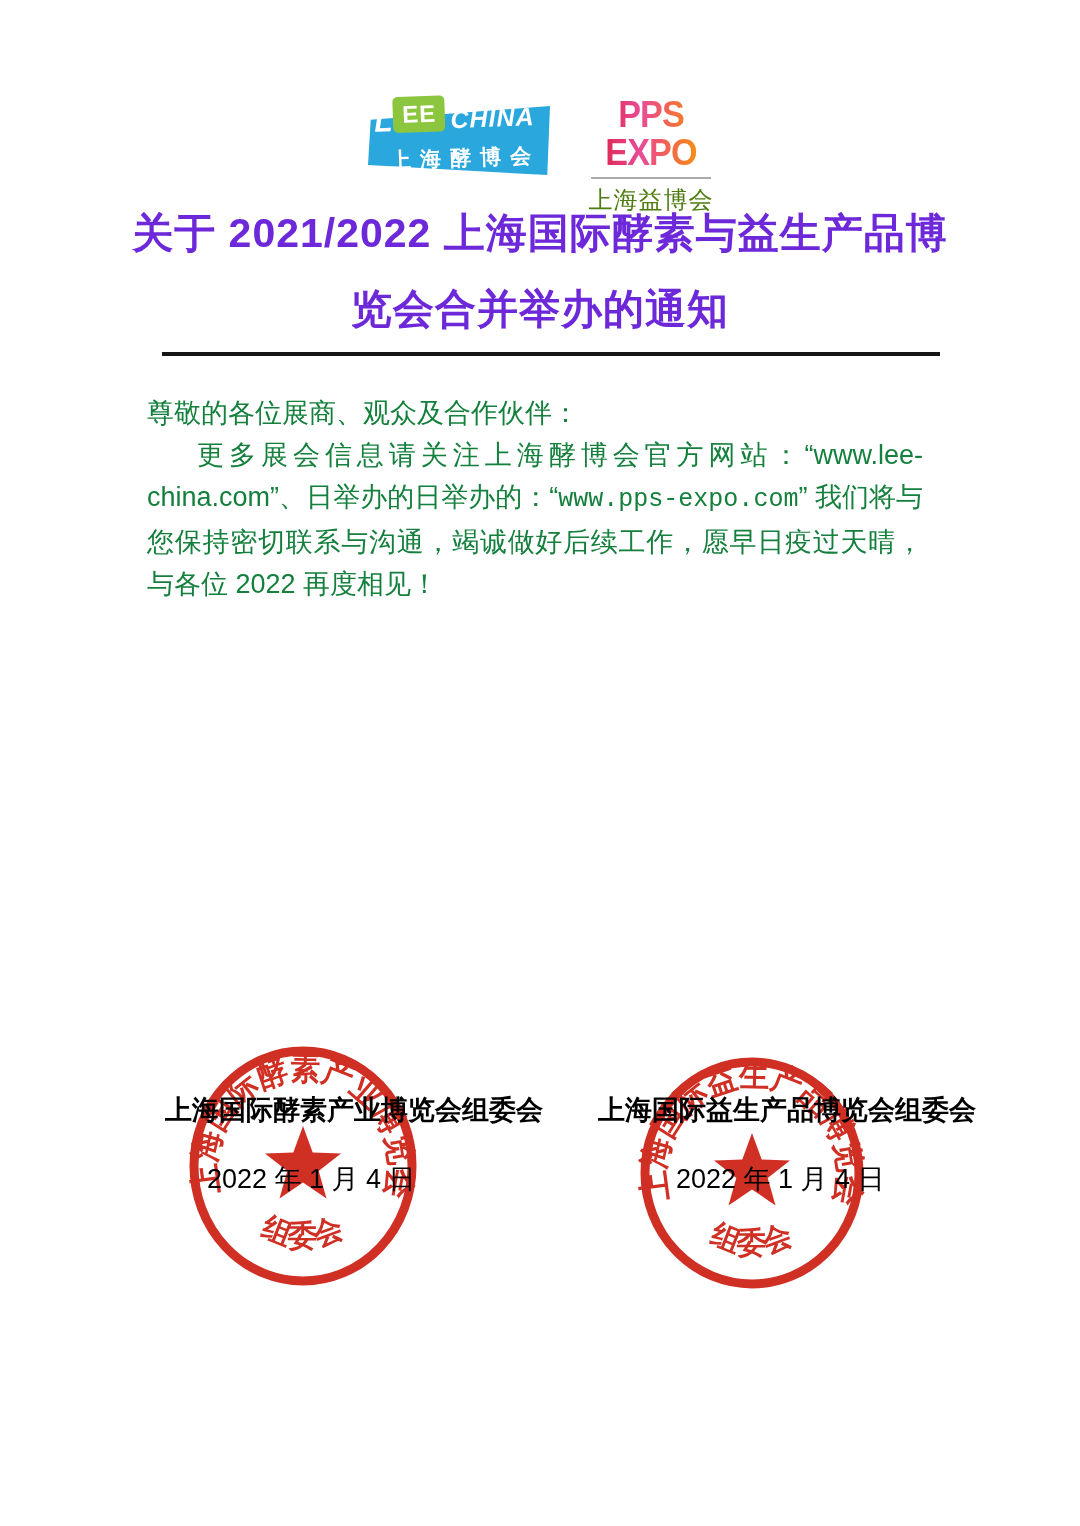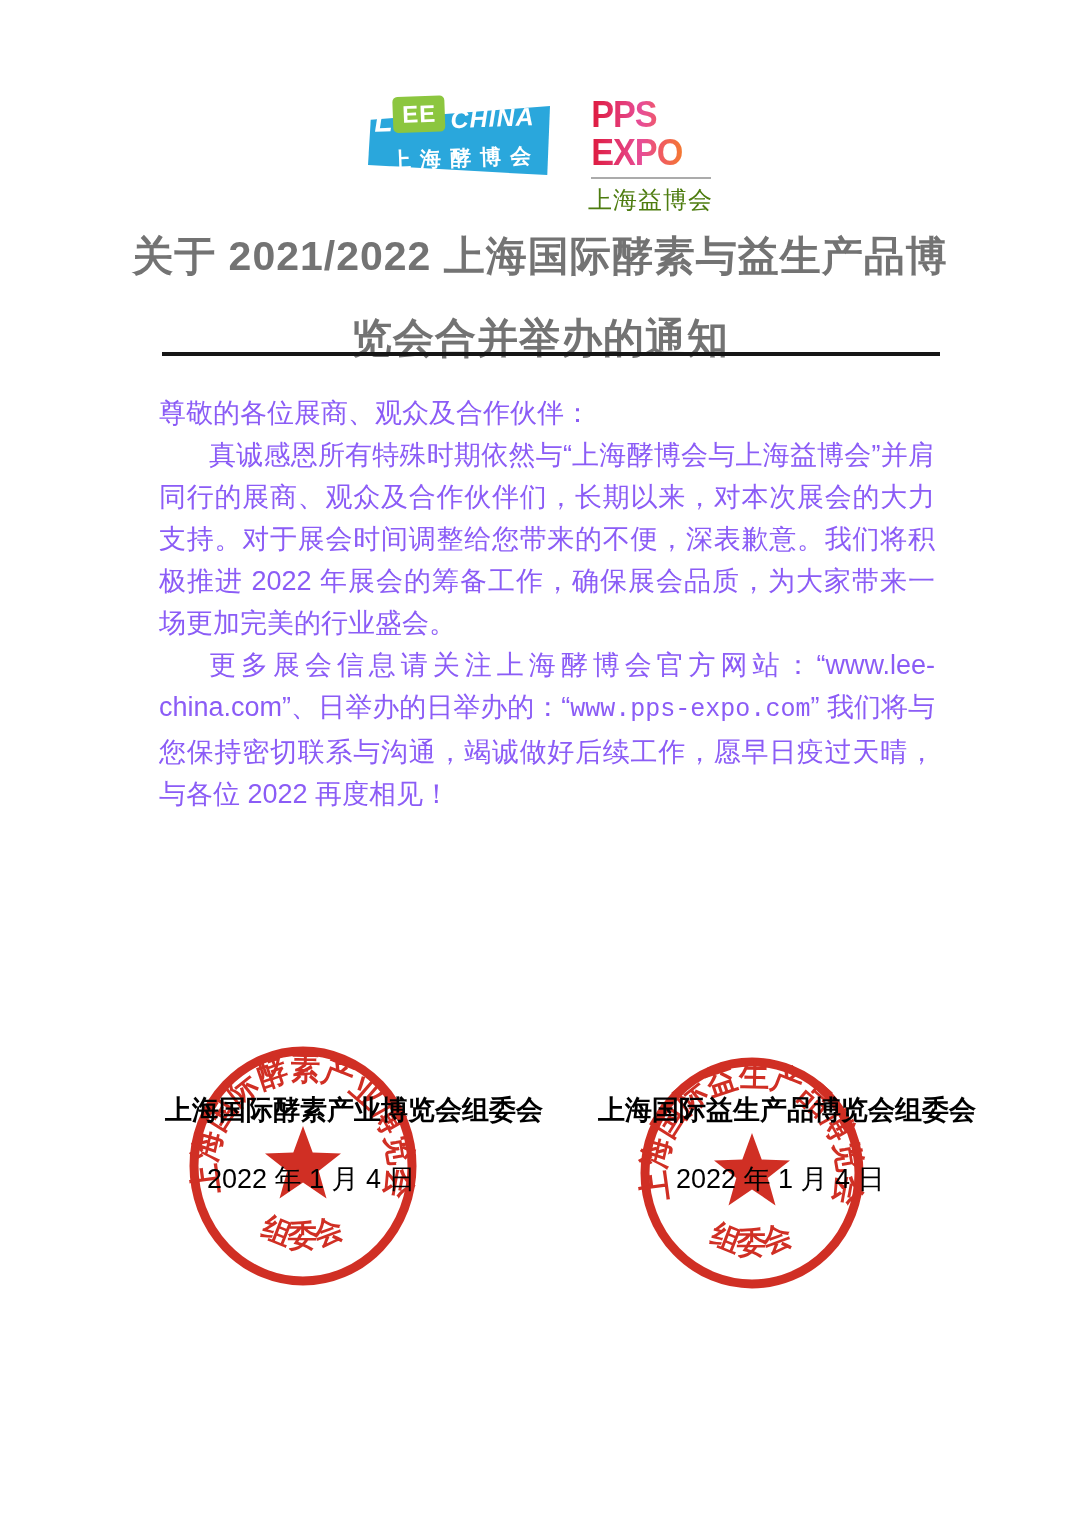--- a/index.html
+++ b/index.html
@@ -24,7 +24,7 @@
   .lee-row2 { position:absolute; left:22px; top:48px; color:#fff; font-weight:700;
     font-size:21px; letter-spacing:9px; white-space:nowrap; transform:rotate(-2deg); }
 
-  .logo-pps { position:absolute; left:588px; top:96px; width:126px; }
+  .logo-pps { position:absolute; left:588px; top:96px; width:126px; text-align:center; }
   .pps-title { display:inline-block; font-size:36px; font-weight:800; letter-spacing:-1px;
     line-height:1.05; transform:scaleX(.95);
     background:linear-gradient(90deg,#DE1A3E 0%,#E74E97 42%,#F05A63 58%,#F58220 82%,#FBAD18 100%);

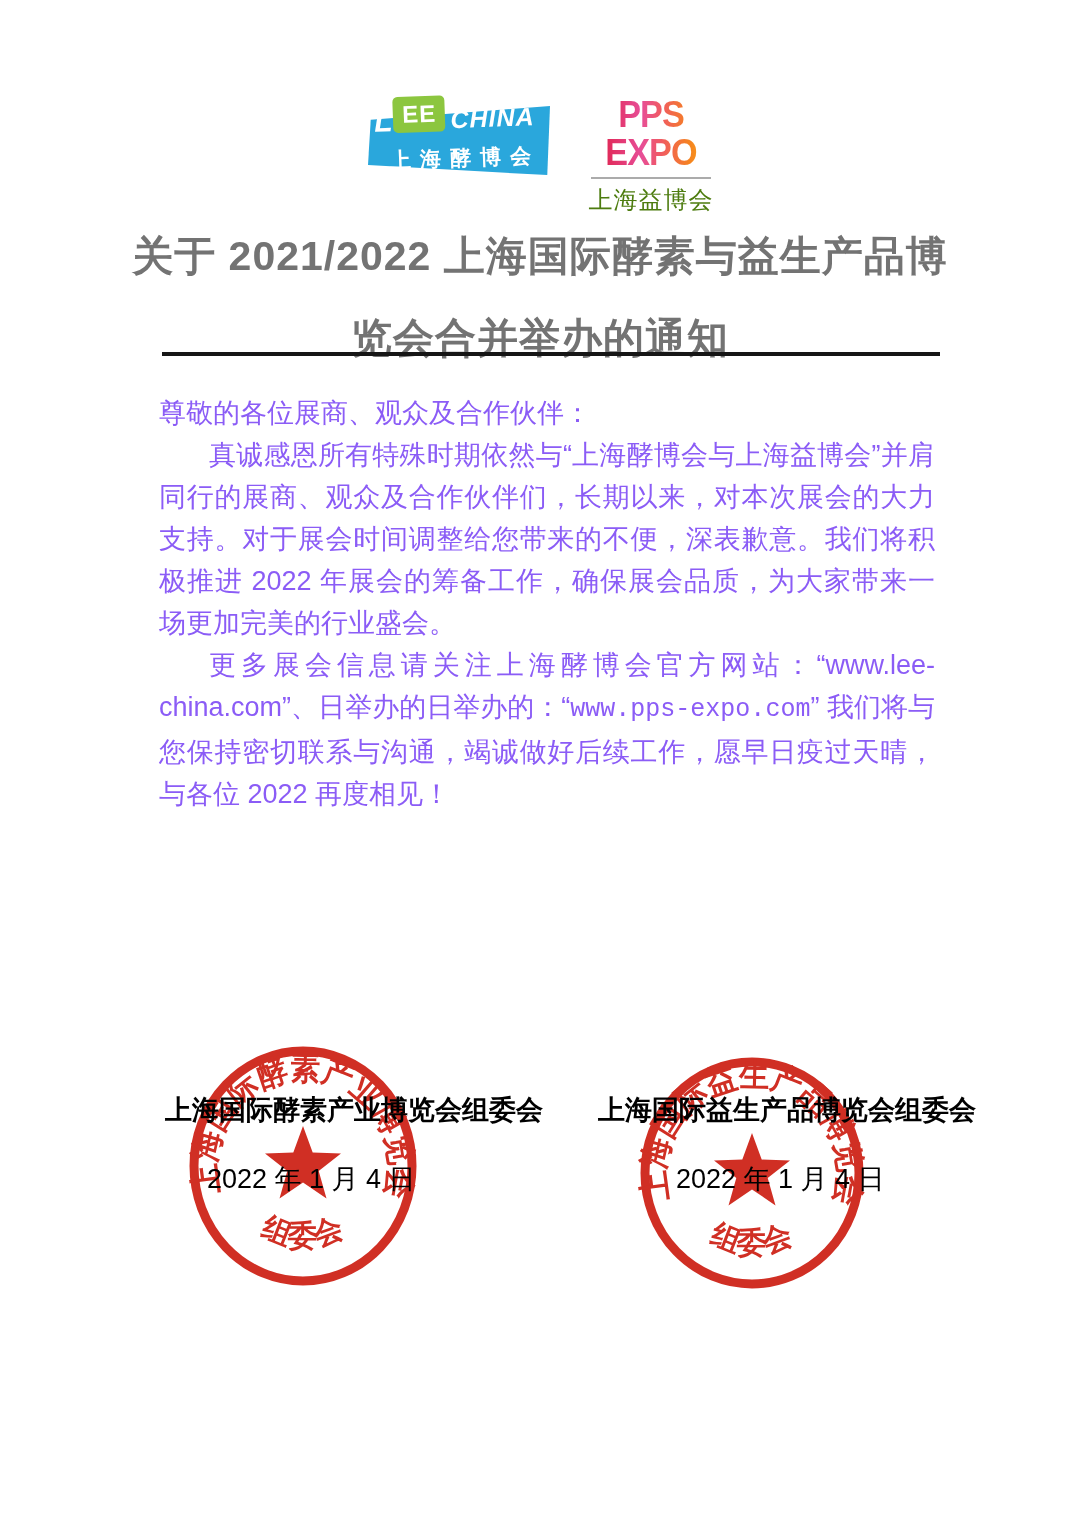--- a/index.html
+++ b/index.html
@@ -34,7 +34,7 @@
 
   
   .doc-title { position:absolute; left:90px; width:900px; text-align:center;
-    font-size:41px; font-weight:700; letter-spacing:1px; color:#737373; white-space:nowrap;margin-top:23px; }
+    font-size:41px; font-weight:700; letter-spacing:1px; color:#6d28d9; white-space:nowrap; }
   .doc-title.line1 { top:206px; }
   .doc-title.line2 { top:288px; }
   .title-rule { position:absolute; left:162px; top:352px; width:778px; height:4px; background:#161616; }

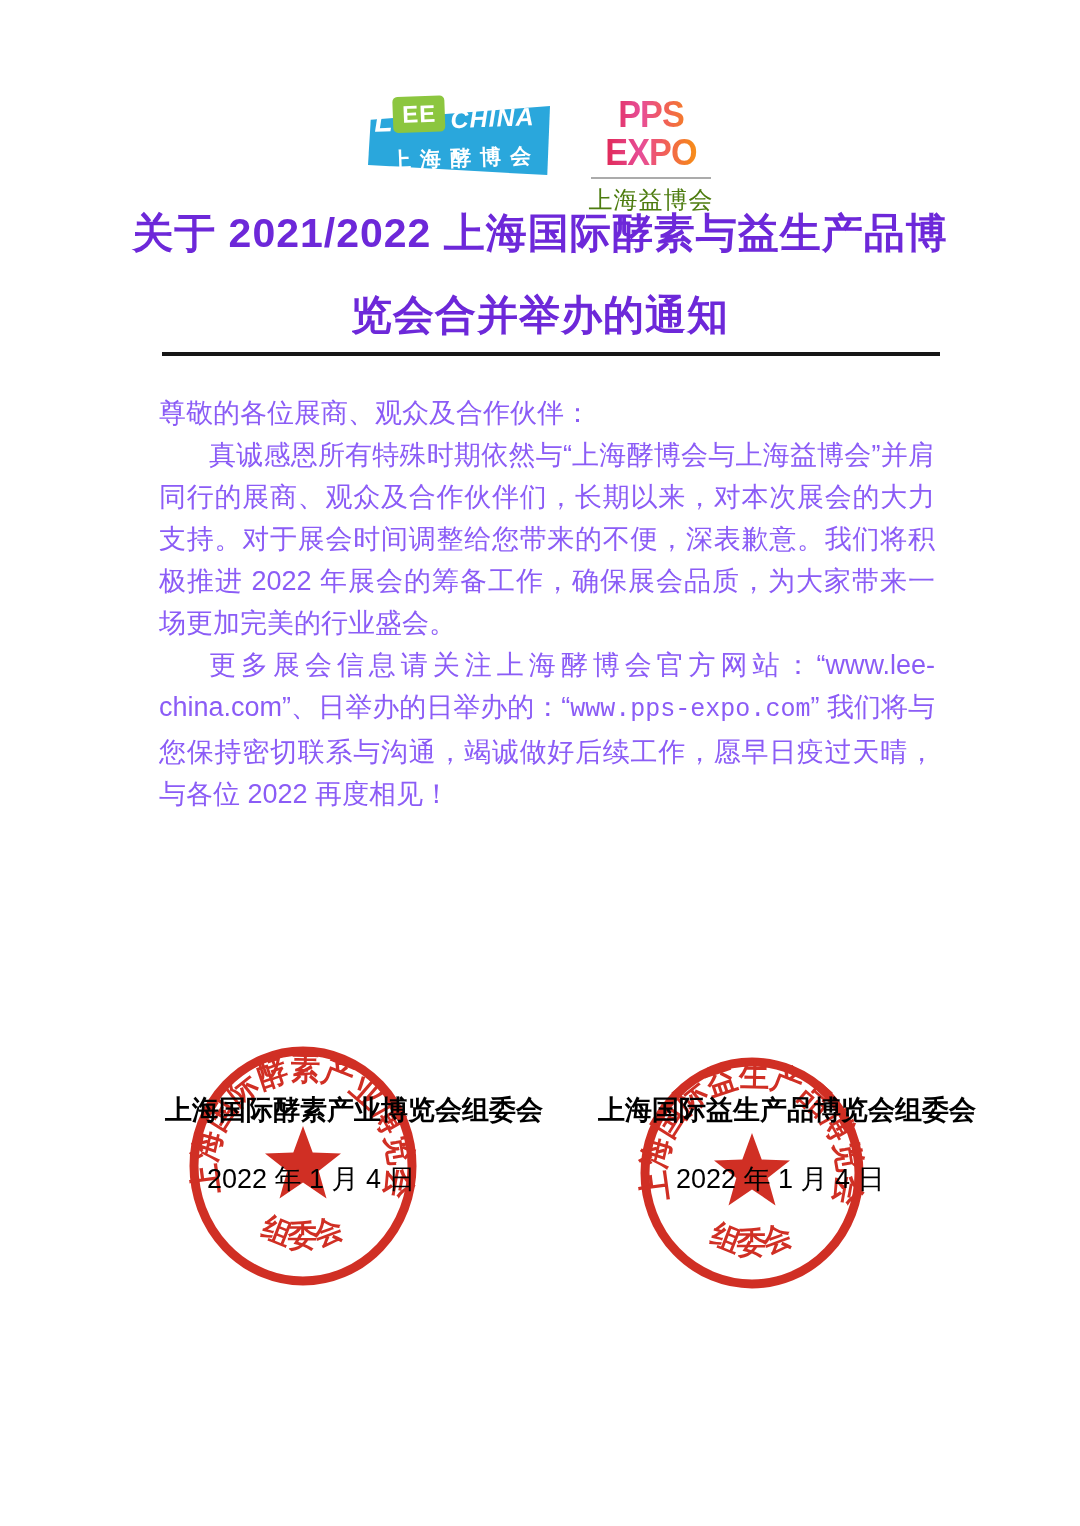--- a/index.html
+++ b/index.html
@@ -36,7 +36,7 @@
   .doc-title { position:absolute; left:90px; width:900px; text-align:center;
     font-size:41px; font-weight:700; letter-spacing:1px; color:#6d28d9; white-space:nowrap; }
   .doc-title.line1 { top:206px; }
-  .doc-title.line2 { top:288px; }
+  .doc-title.line2 { top:282px; }
   .title-rule { position:absolute; left:162px; top:352px; width:778px; height:4px; background:#161616; }
 
   

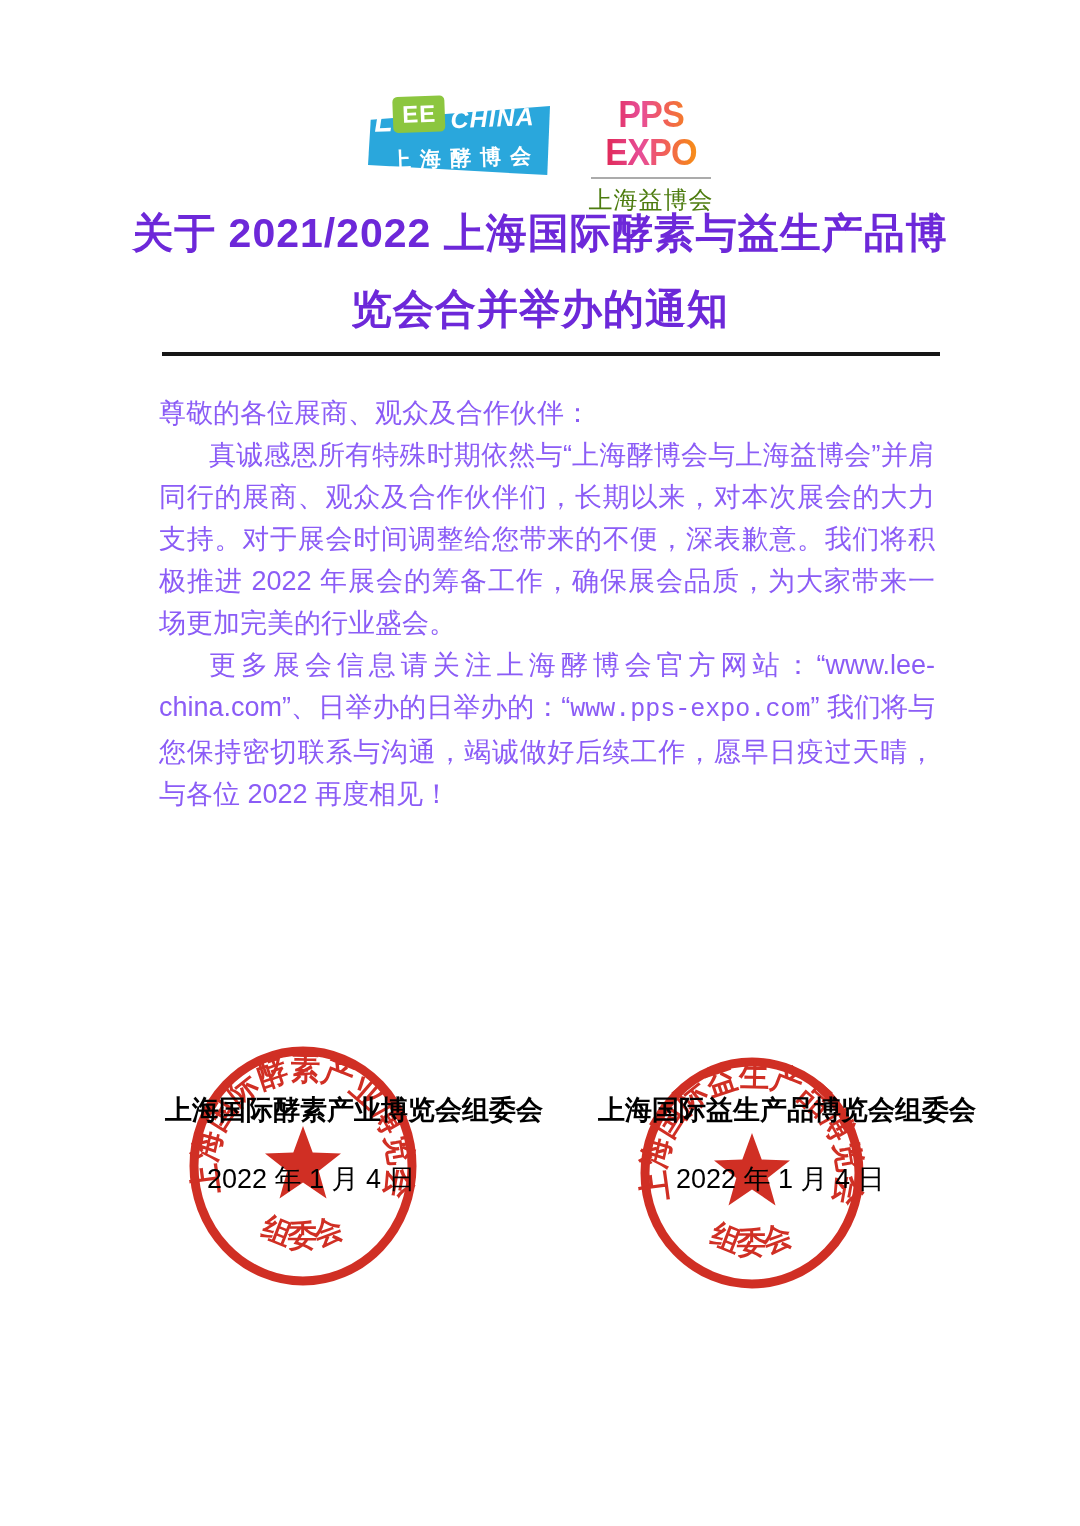--- a/index.html
+++ b/index.html
@@ -40,8 +40,8 @@
   .title-rule { position:absolute; left:162px; top:352px; width:778px; height:4px; background:#161616; }
 
   
-  .body-text { position:absolute; left:159px; top:392px; width:776px;
-    font-size:27px; line-height:42px; color:#8b5cf6; }
+  .body-text { position:absolute; left:147px; top:392px; width:776px;
+    font-size:27px; line-height:42px; color:#15803d; }
   .salutation { margin:0; }
   .para { margin:0; text-align:justify; text-indent:50px; }
   .mono { font-family:"Liberation Mono", monospace; font-size:25px; }

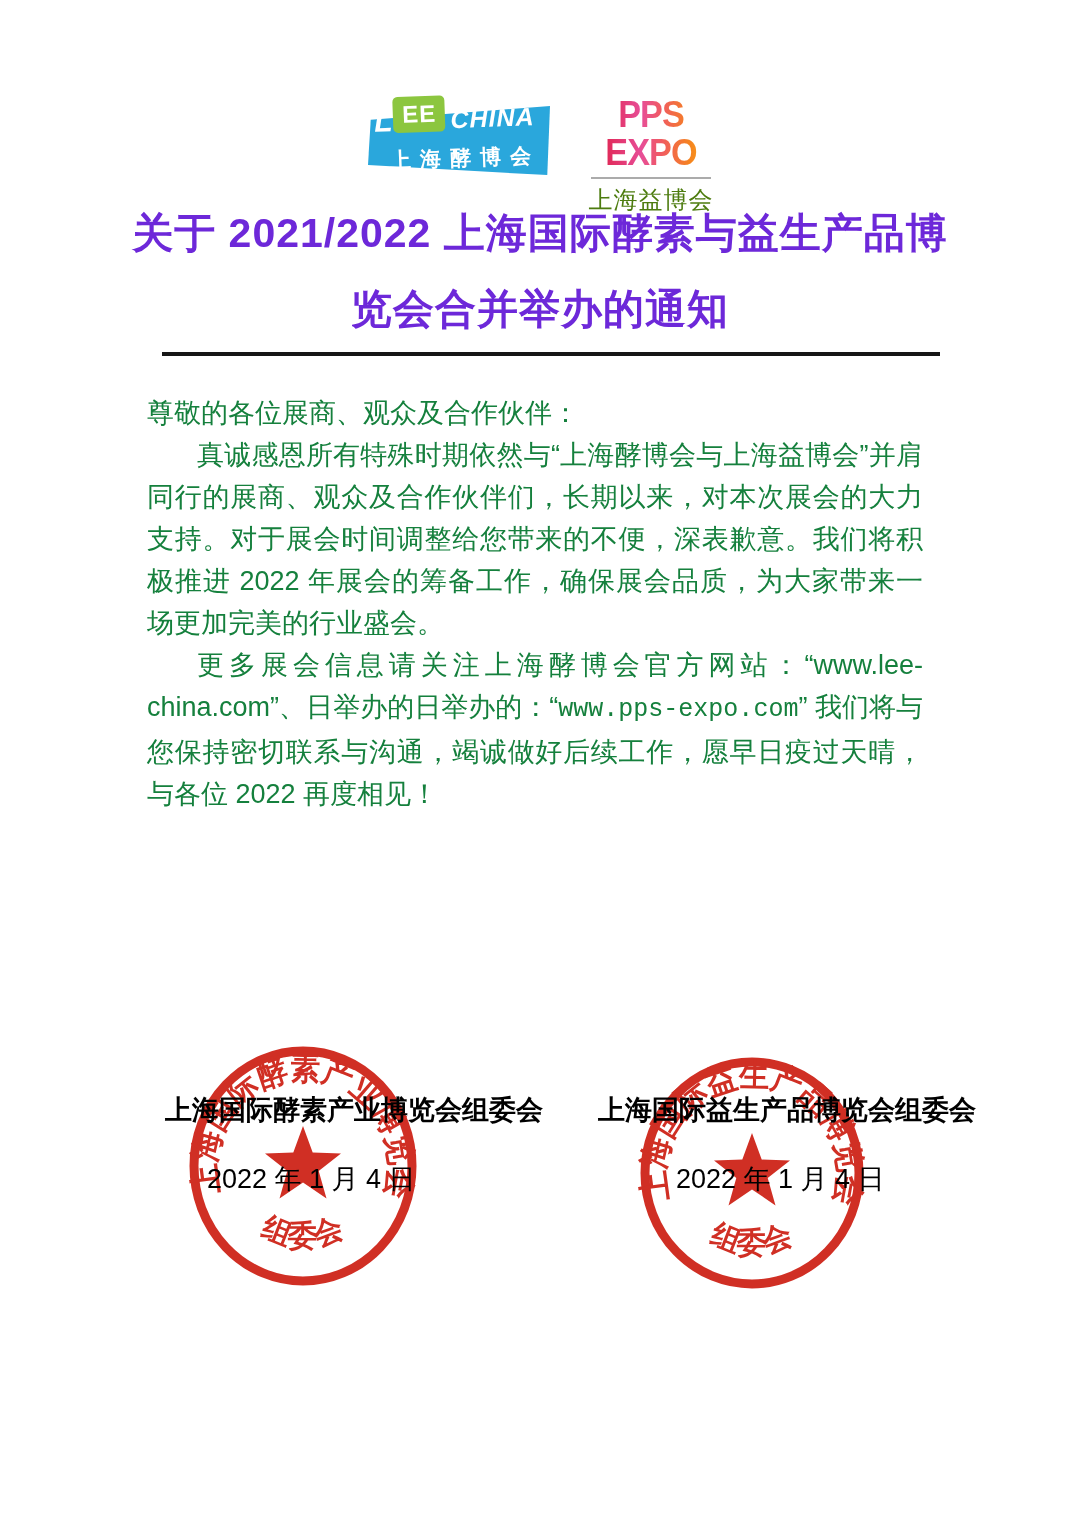--- a/index.html
+++ b/index.html
@@ -86,7 +86,6 @@
 
   <div class="body-text">
     <p class="salutation">尊敬的各位展商、观众及合作伙伴：</p>
-    <p class="para"><span>真诚感恩所有特殊时期依然与“上海酵博会与上海益博会”并肩同行的展商、观众及合作伙伴们，长期以来，对本次展会的大力支持。对于展会时间调整给您带来的不便，深表歉意。我们将积极推进 2022 年展会的筹备工作，确保展会品质，为大家带来一场更加完美的行业盛会。</span></p>
     <p class="para"><span>更多展会信息请关注上海酵博会官方网站：“</span><span>www.lee-china.com</span><span>”、日举办的</span><span>日举办的：“</span><span class="mono">www.pps-expo.com</span><span>” 我们将与您保持密切联系与沟通，竭诚做好后续工作，愿早日疫过天晴，与各位 2022 再度相见！</span></p>
   </div>
 

